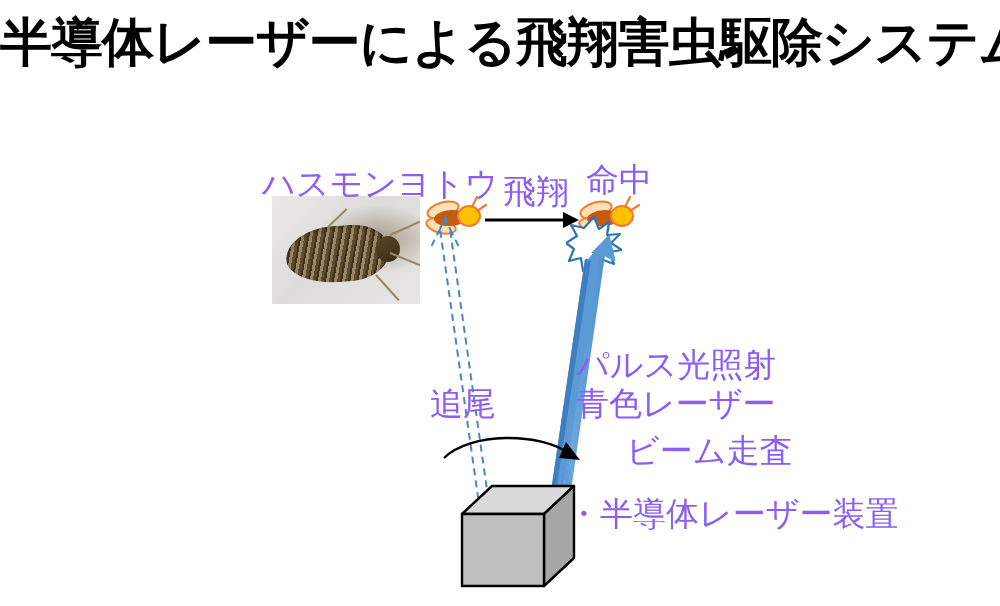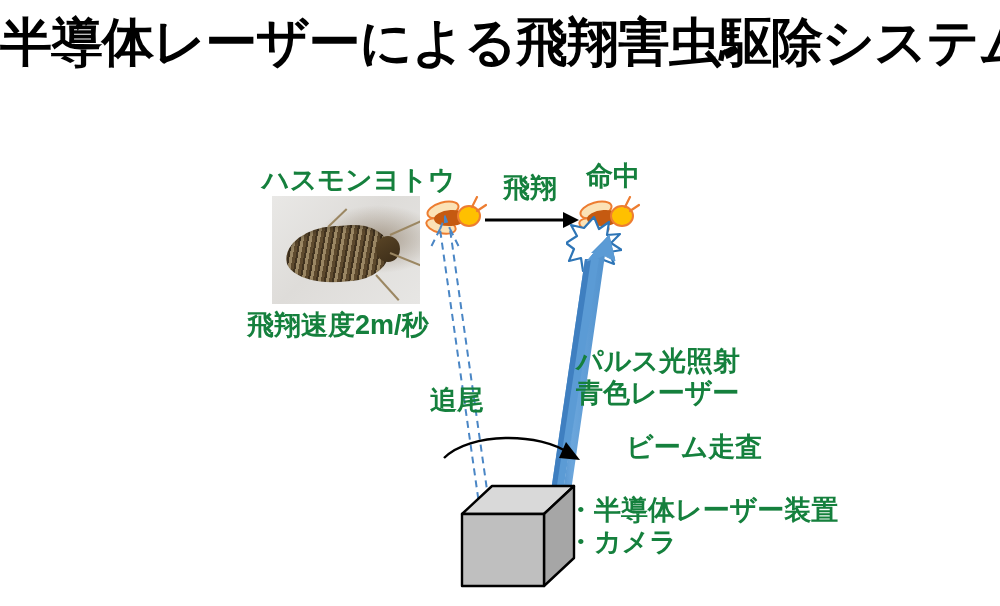--- a/index.html
+++ b/index.html
@@ -36,9 +36,9 @@
   
   .label {
     position: absolute;
-    color: #15803d;
-    font-size: 27px;
-    font-weight: 700;
+    color: #8b5cf6;
+    font-size: 33px;
+    font-weight: 400;
     white-space: nowrap;
     line-height: 1.18;
   }

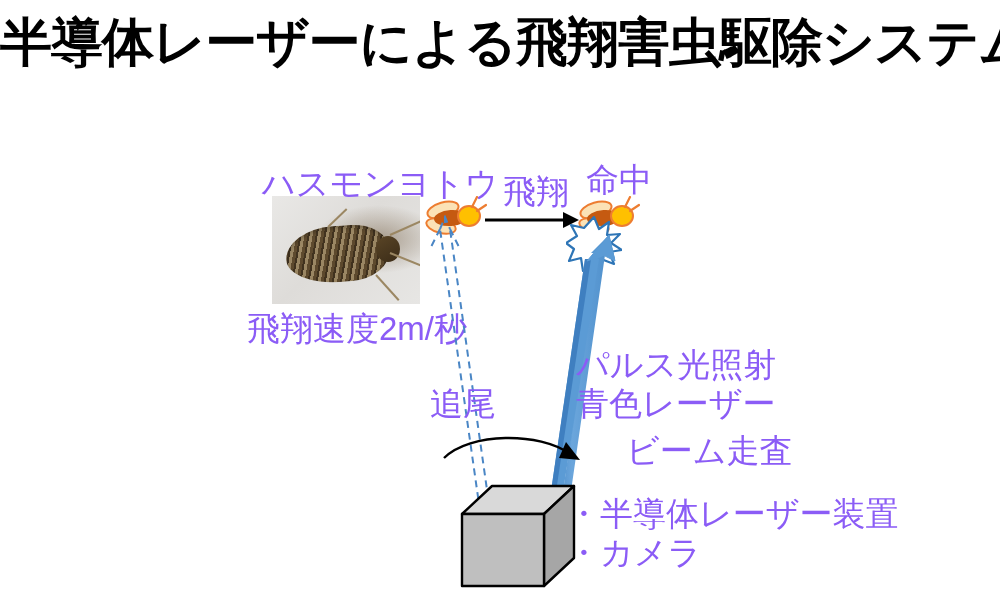--- a/index.html
+++ b/index.html
@@ -142,7 +142,6 @@
   <div class="label" id="label-moth-name">ハスモンヨトウ</div>
 
   <div class="label" id="label-specs">
-    <div>飛翔速度2m/秒</div>
   </div>
 
   <div class="insect" id="insect-flying">

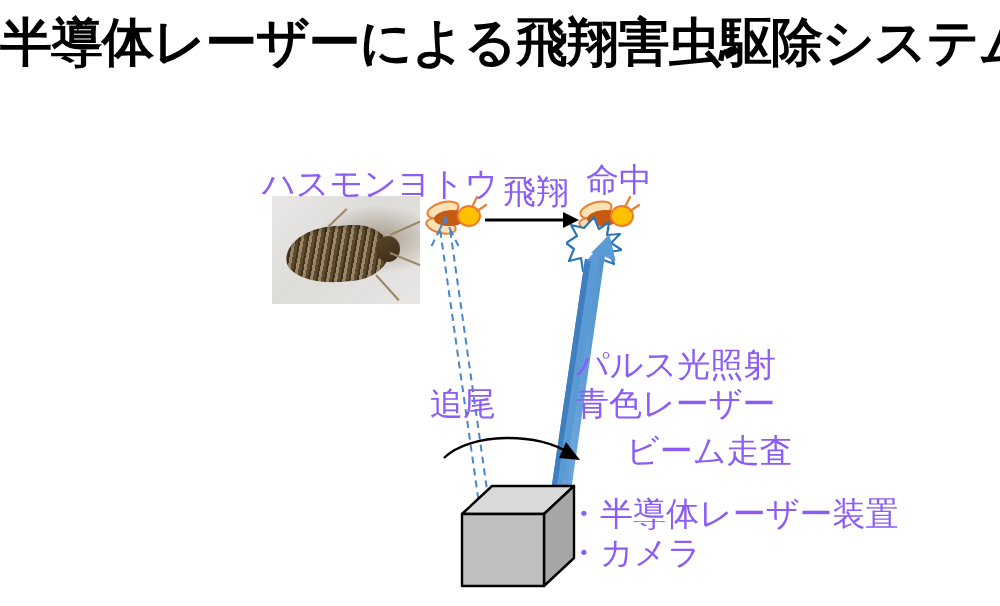--- a/index.html
+++ b/index.html
@@ -241,7 +241,6 @@
 
   <div class="label" id="label-device">
     <div>・半導体レーザー装置</div>
-    <div>・カメラ</div>
   </div>
 
 </div>

